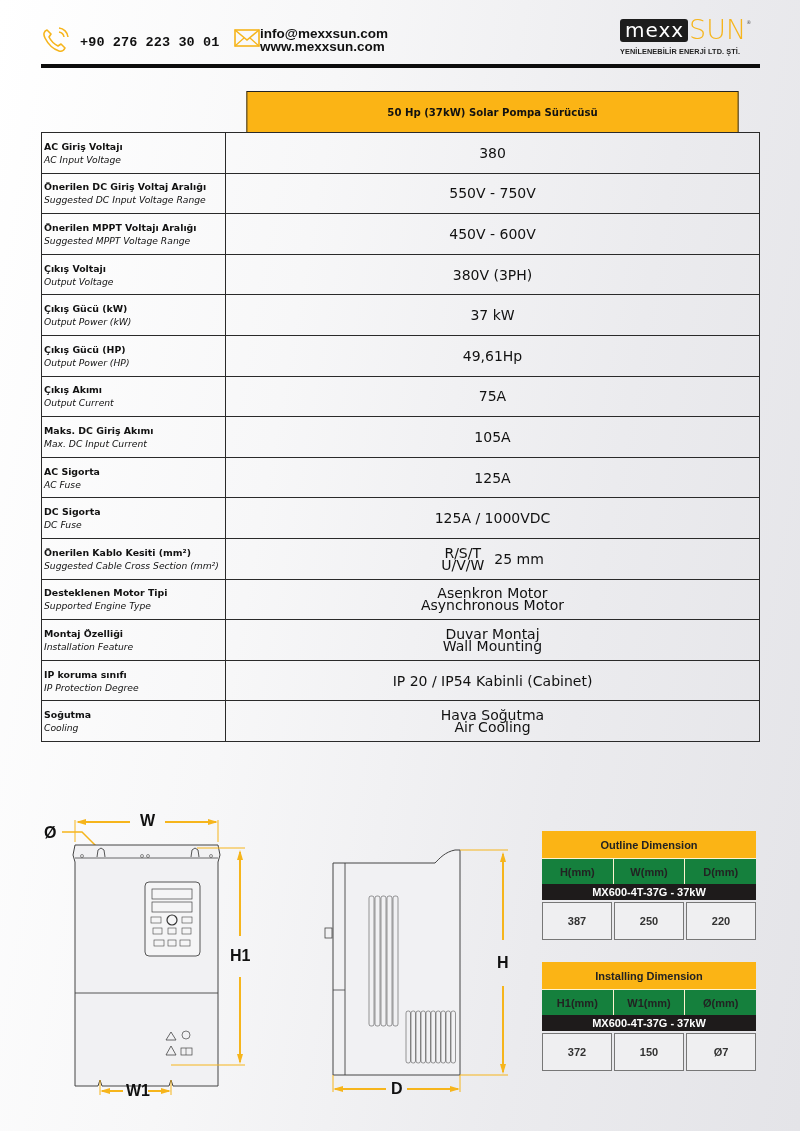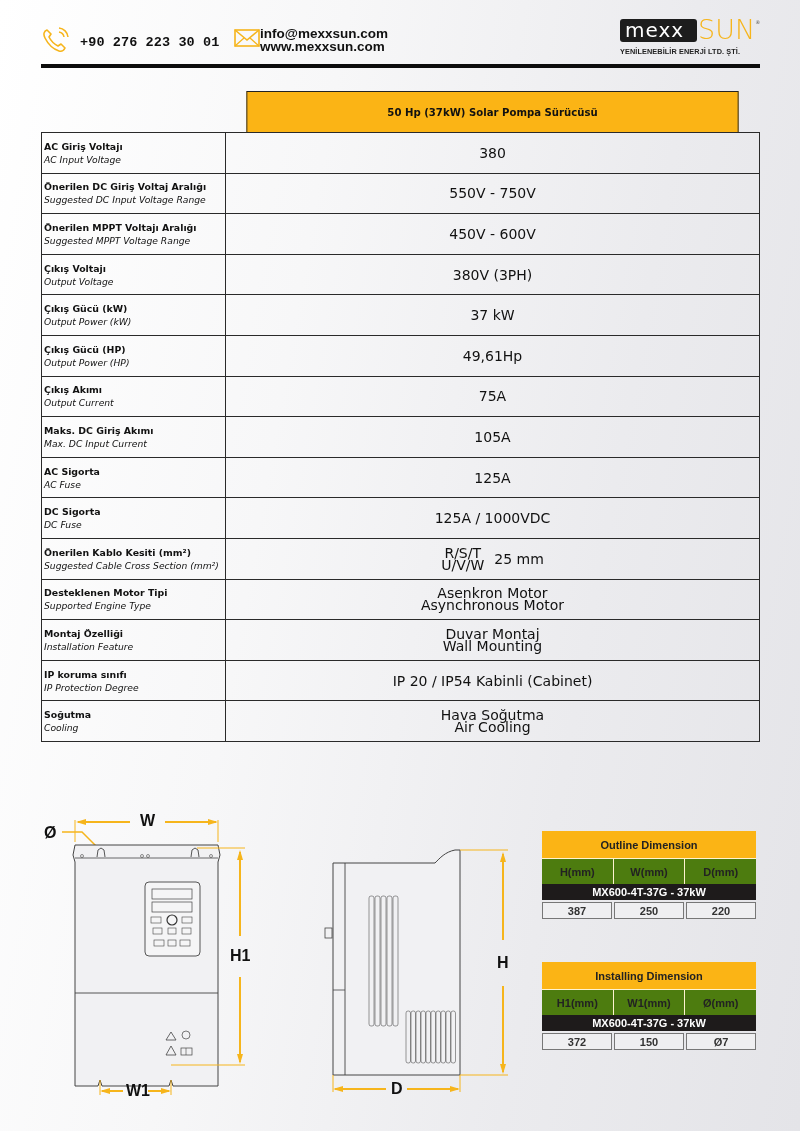--- a/index.html
+++ b/index.html
@@ -20,7 +20,7 @@
   .contact-mail .lines { font-family: "Liberation Sans", sans-serif; font-weight: bold; font-size: 13.5px; line-height: 13px; color: #111; }
   .logo { left: 620px; top: 18px; width: 140px; }
   .logo .mark { display: flex; align-items: center; height: 24px; }
-  .logo .mexx { background: #1d1d1d; color: #fff; font-family: "DejaVu Sans", sans-serif; font-size: 20px; line-height: 22px; padding: 0 13px 1px 5px; border-radius: 3px; letter-spacing: 1px; }
+  .logo .mexx { background: #1d1d1d; color: #fff; font-family: "DejaVu Sans", sans-serif; font-size: 20px; line-height: 22px; padding: 0 4px 1px 5px; border-radius: 3px; letter-spacing: 1px; }
   .logo .sun { color: #f6b51c; font-family: "DejaVu Sans", sans-serif; font-size: 27px; line-height: 22px; font-weight: 300; letter-spacing: 0px; margin-left: 1px; }
   .logo .reg { font-size: 5px; color: #555; align-self: flex-start; margin-top: 1px; }
   .logo .sub { font-family: "Liberation Sans", sans-serif; font-weight: bold; font-size: 7.3px; color: #222; margin-top: 5px; letter-spacing: 0.1px; }

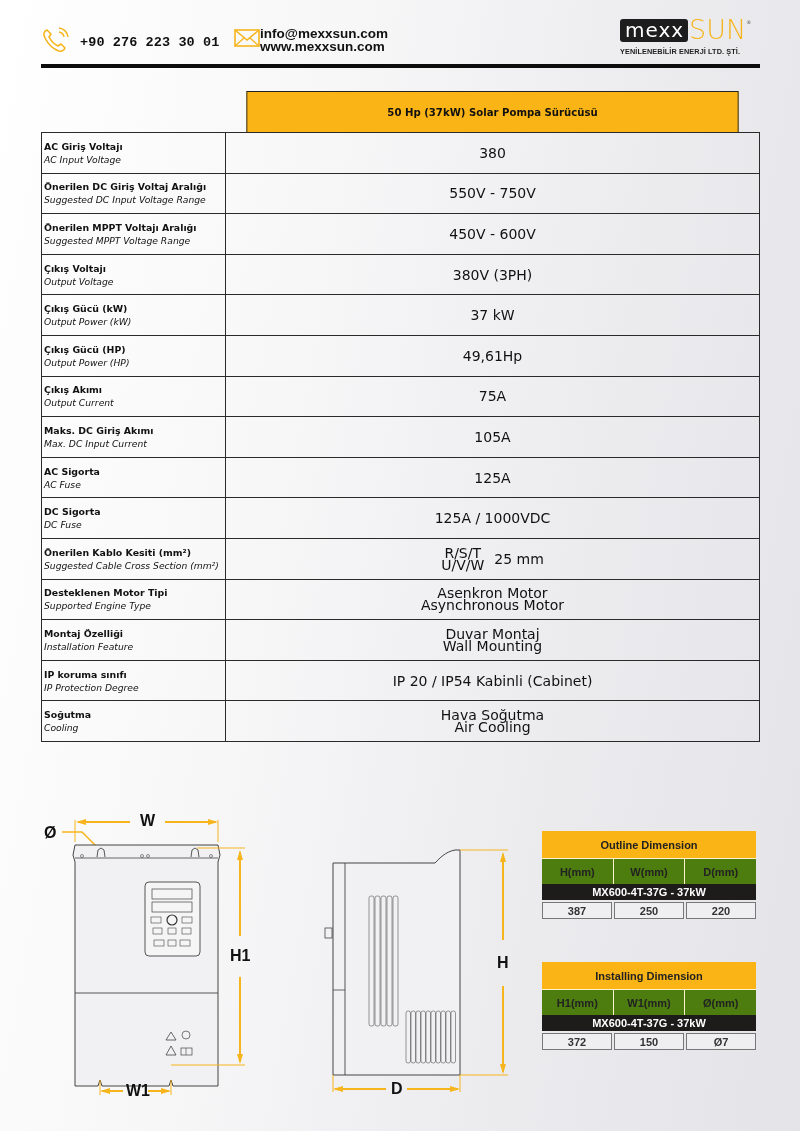--- a/index.html
+++ b/index.html
@@ -45,7 +45,7 @@
   
   .dimtab { left: 542px; width: 214px; }
   .dimtab .title { background: #fbb415; height: 27px; display: flex; align-items: center; justify-content: center; font-family: "Liberation Sans", sans-serif; font-weight: bold; font-size: 11px; color: #222; }
-  .dimtab .heads { display: flex; background: #4d7c0f; height: 26px; border-top: 1px solid #fff3d0; }
+  .dimtab .heads { display: flex; background: #15803d; height: 26px; border-top: 1px solid #fff3d0; }
   .dimtab .heads div { flex: 1; display: flex; align-items: center; justify-content: center; font-family: "Liberation Sans", sans-serif; font-weight: bold; font-size: 11px; color: #222; border-left: 1px solid #fff3d0; }
   .dimtab .heads div:first-child { border-left: none; }
   .dimtab .model { background: #1e1b1b; color: #fff; height: 16px; display: flex; align-items: center; justify-content: center; font-family: "Liberation Sans", sans-serif; font-weight: bold; font-size: 11px; }

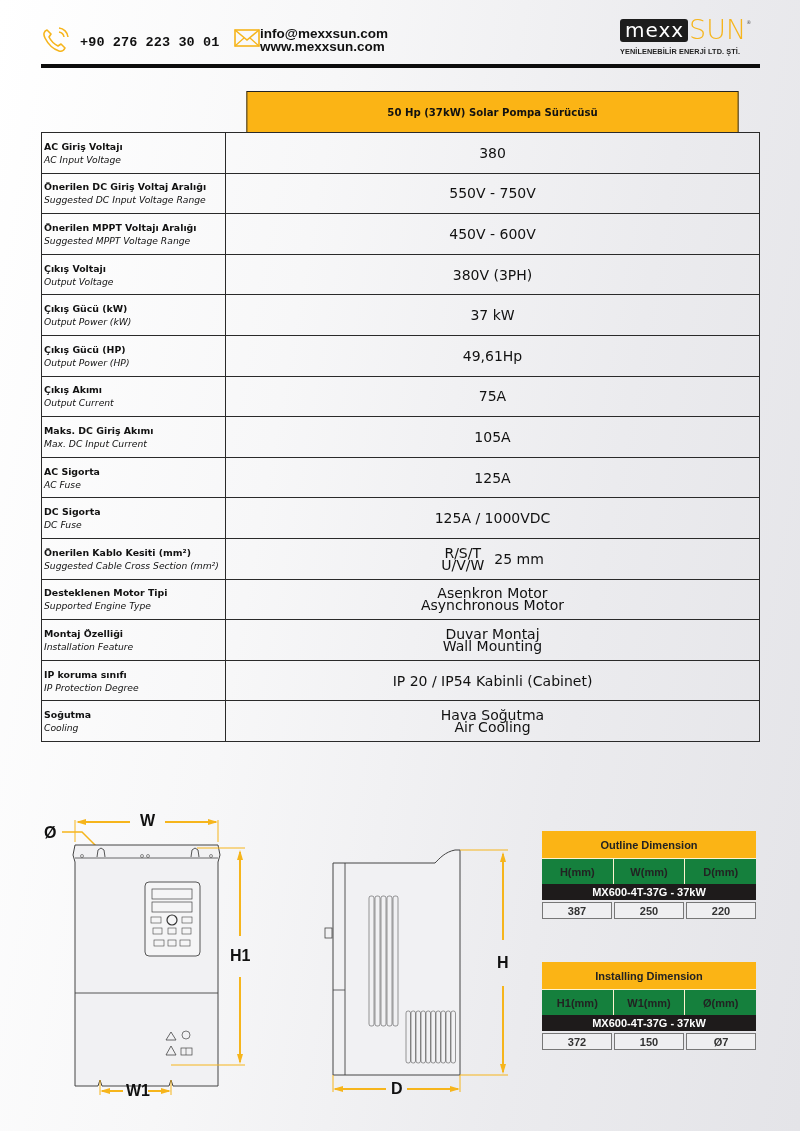--- a/index.html
+++ b/index.html
@@ -49,7 +49,7 @@
   .dimtab .heads div { flex: 1; display: flex; align-items: center; justify-content: center; font-family: "Liberation Sans", sans-serif; font-weight: bold; font-size: 11px; color: #222; border-left: 1px solid #fff3d0; }
   .dimtab .heads div:first-child { border-left: none; }
   .dimtab .model { background: #1e1b1b; color: #fff; height: 16px; display: flex; align-items: center; justify-content: center; font-family: "Liberation Sans", sans-serif; font-weight: bold; font-size: 11px; }
-  .dimtab .vals { display: flex; margin-top: 2px; gap: 2px; height: 17px; border-radius: 9px; }
+  .dimtab .vals { display: flex; margin-top: 2px; gap: 2px; height: 38px; border-radius: 9px; }
   .dimtab .vals div { flex: 1; display: flex; align-items: center; justify-content: center; font-family: "Liberation Sans", sans-serif; font-weight: bold; font-size: 11px; color: #333; background: #efeff1; border: 1px solid #777; }
 </style>
 </head>

